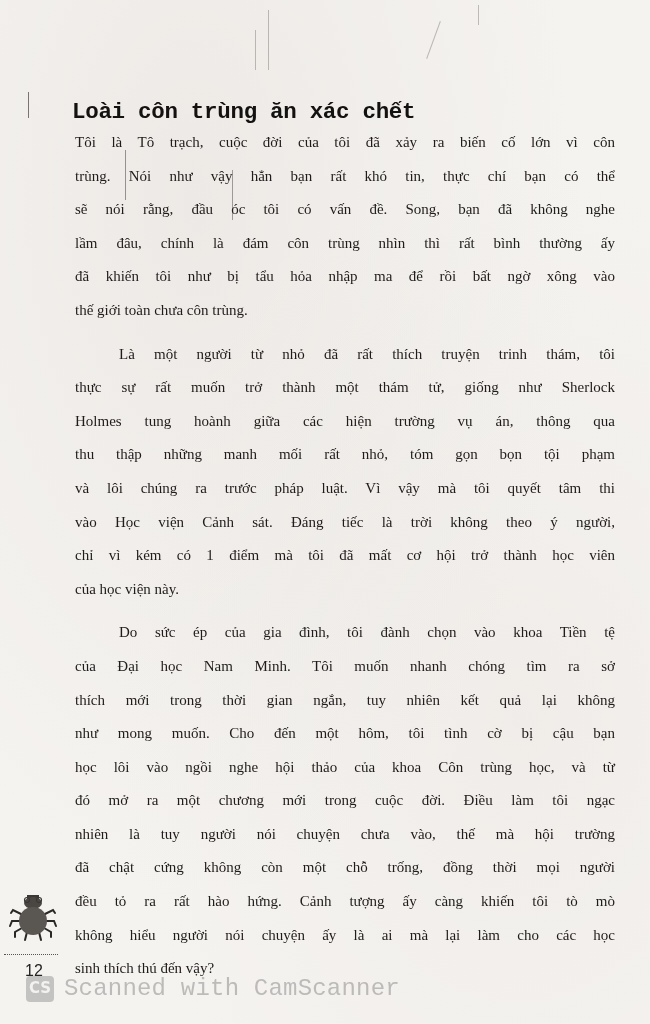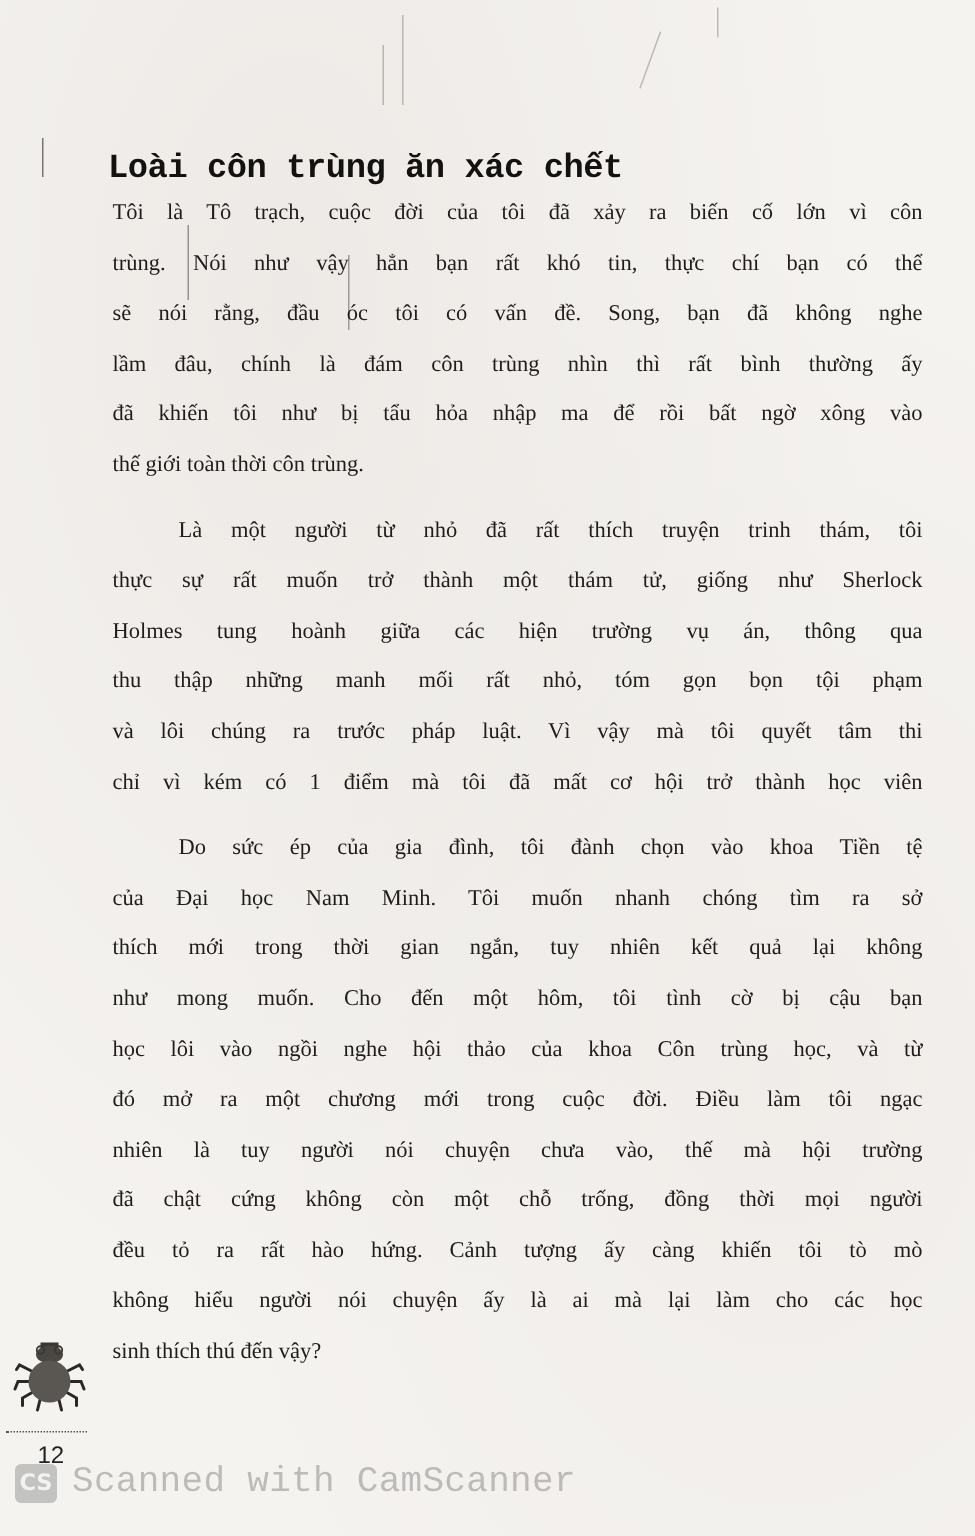--- a/index.html
+++ b/index.html
@@ -71,7 +71,7 @@
     <span class="line">sẽ nói rằng, đầu óc tôi có vấn đề. Song, bạn đã không nghe</span>
     <span class="line">lầm đâu, chính là đám côn trùng nhìn thì rất bình thường ấy</span>
     <span class="line">đã khiến tôi như bị tẩu hỏa nhập ma để rồi bất ngờ xông vào</span>
-    <span class="line last">thế giới toàn thời côn trùng.</span>
+    <span class="line last">thế giới toàn chưa côn trùng.</span>
   </p>
   <p class="para">
     <span class="line indent">Là một người từ nhỏ đã rất thích truyện trinh thám, tôi</span>

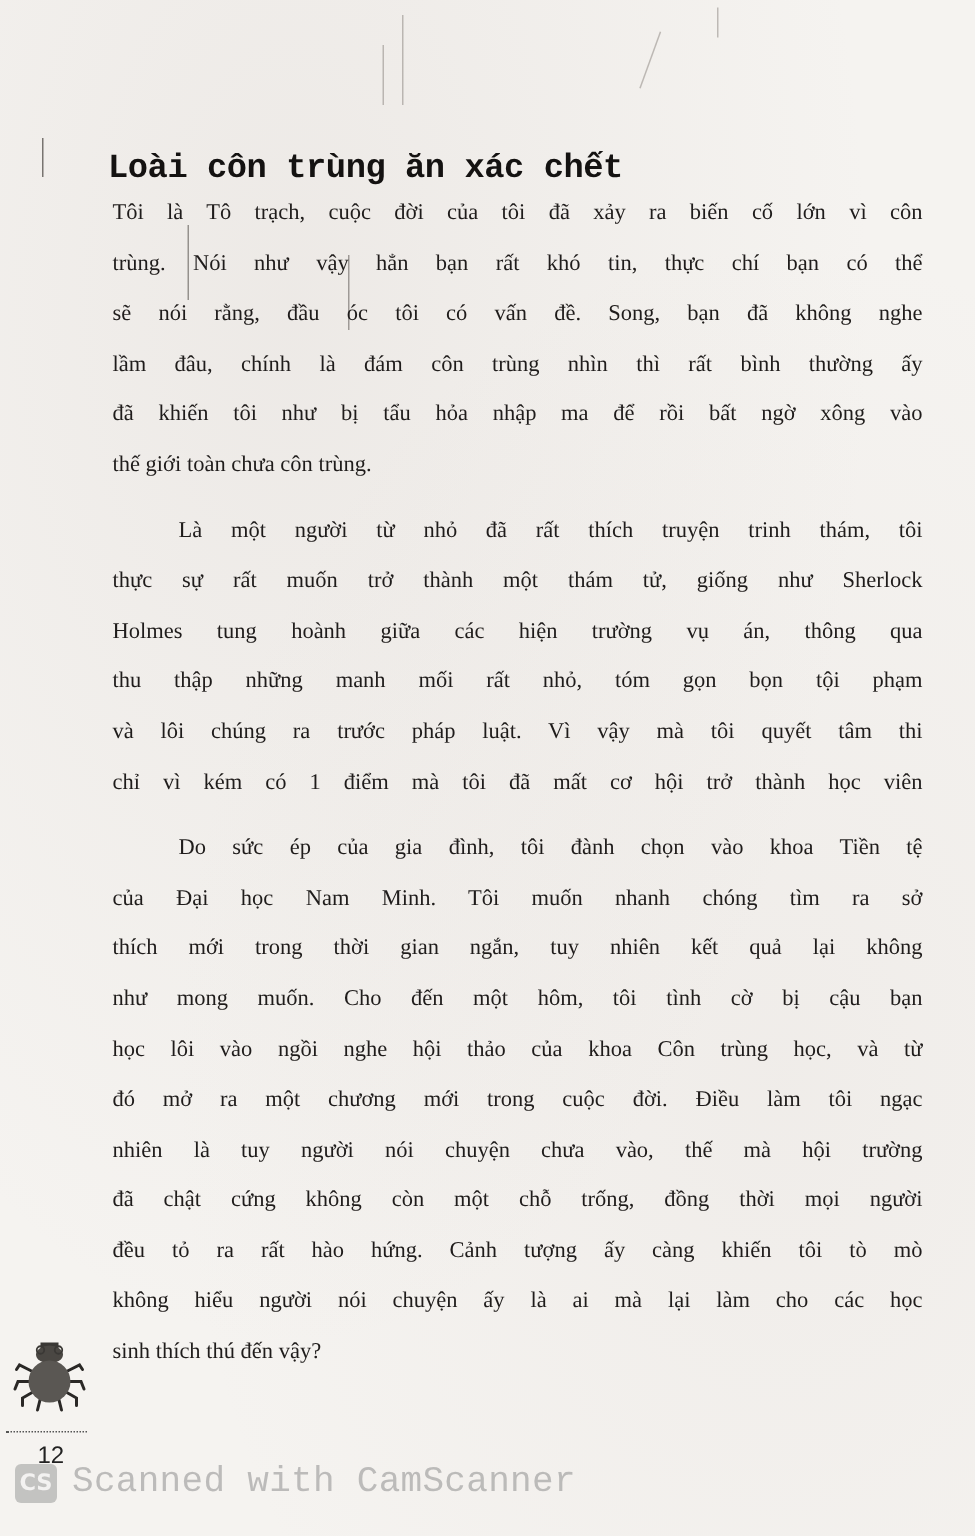--- a/index.html
+++ b/index.html
@@ -79,6 +79,7 @@
     <span class="line">Holmes tung hoành giữa các hiện trường vụ án, thông qua</span>
     <span class="line">thu thập những manh mối rất nhỏ, tóm gọn bọn tội phạm</span>
     <span class="line">và lôi chúng ra trước pháp luật. Vì vậy mà tôi quyết tâm thi</span>
+    <span class="line">vào Học viện Cảnh sát. Đáng tiếc là trời không theo ý người,</span>
     <span class="line">chỉ vì kém có 1 điểm mà tôi đã mất cơ hội trở thành học viên</span>
   </p>
   <p class="para">

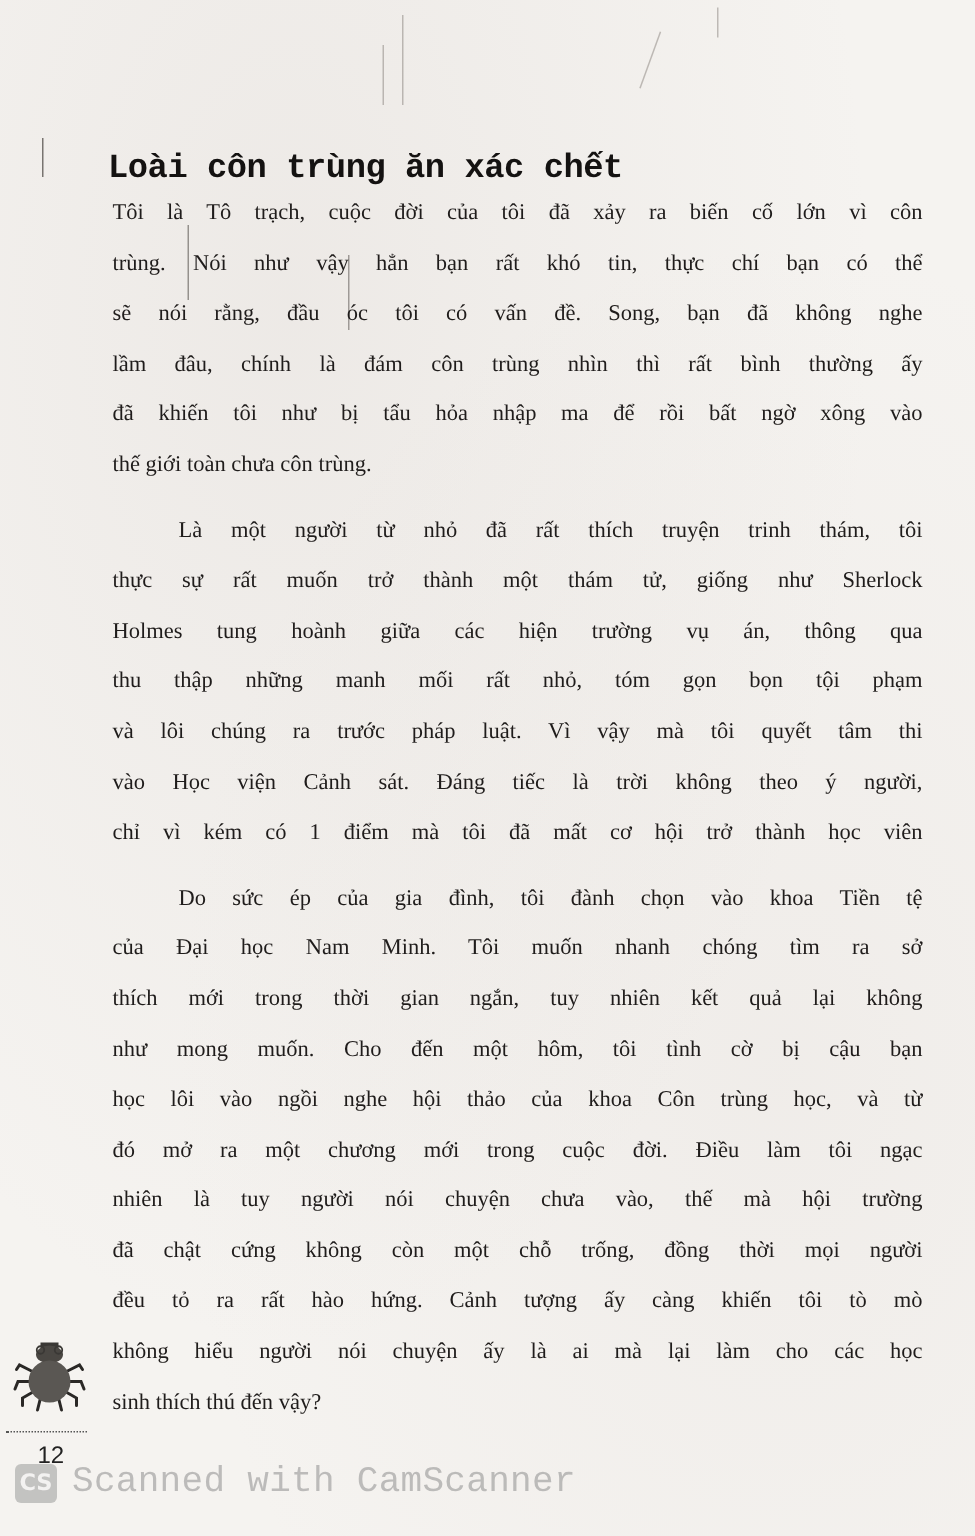--- a/index.html
+++ b/index.html
@@ -81,6 +81,7 @@
     <span class="line">và lôi chúng ra trước pháp luật. Vì vậy mà tôi quyết tâm thi</span>
     <span class="line">vào Học viện Cảnh sát. Đáng tiếc là trời không theo ý người,</span>
     <span class="line">chỉ vì kém có 1 điểm mà tôi đã mất cơ hội trở thành học viên</span>
+    <span class="line last">của học viện này.</span>
   </p>
   <p class="para">
     <span class="line indent">Do sức ép của gia đình, tôi đành chọn vào khoa Tiền tệ</span>

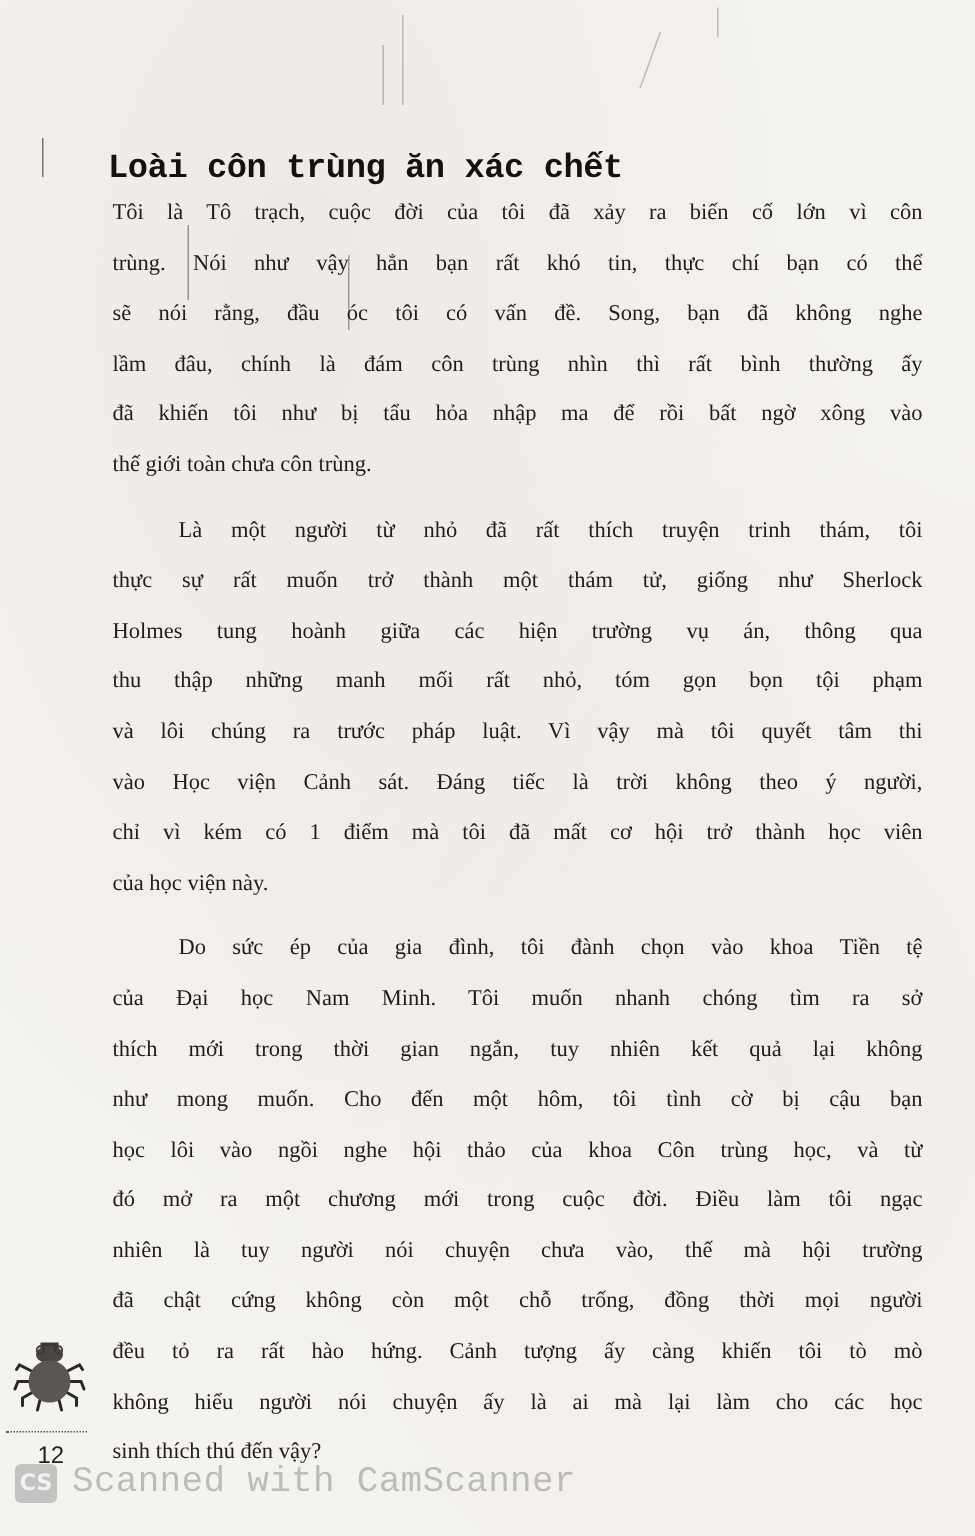--- a/index.html
+++ b/index.html
@@ -38,7 +38,7 @@
     font-family:"Liberation Sans", sans-serif; font-size:16px; color:#222;
   }
   .watermark {
-    position:absolute; left:10px; top:975px; display:flex; align-items:center; gap:10px;
+    position:absolute; left:26px; top:975px; display:flex; align-items:center; gap:10px;
     opacity:0.55;
   }
   .cs-icon {

